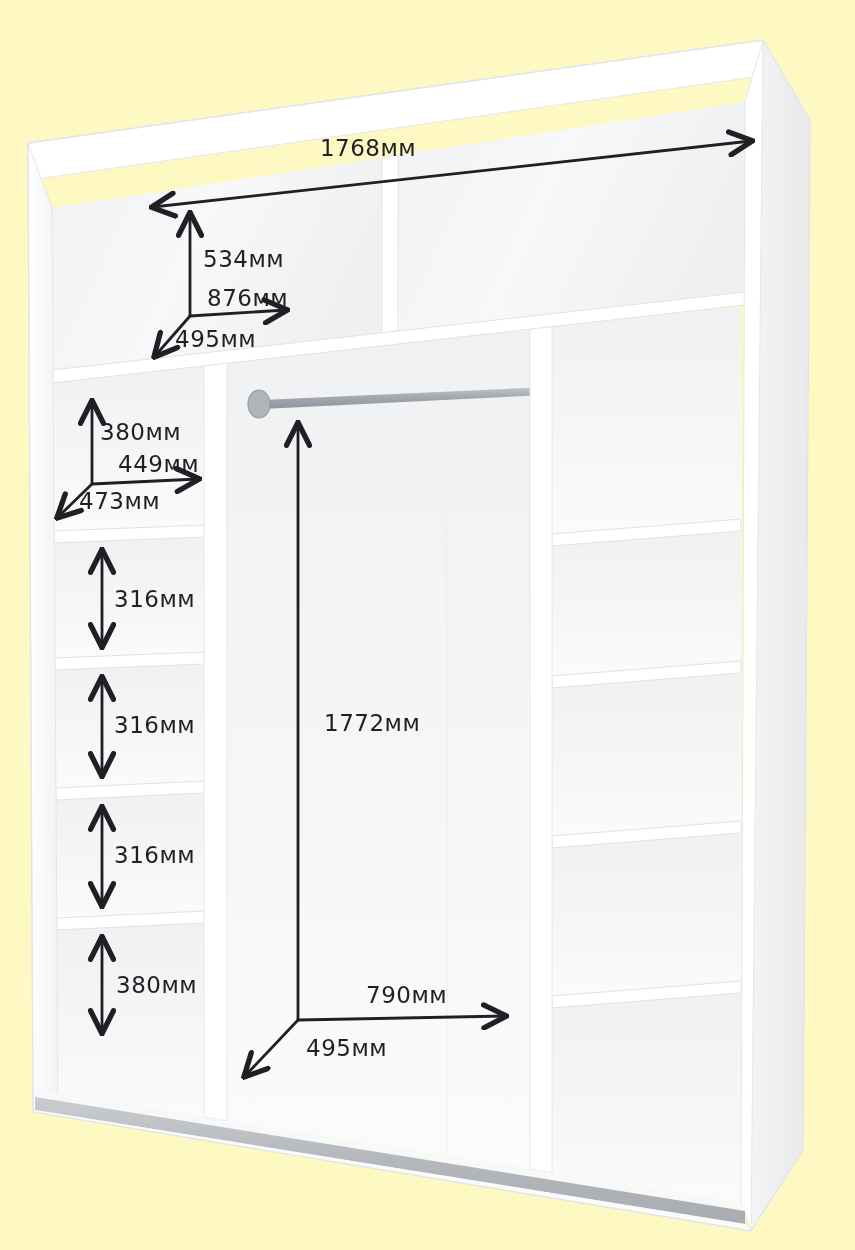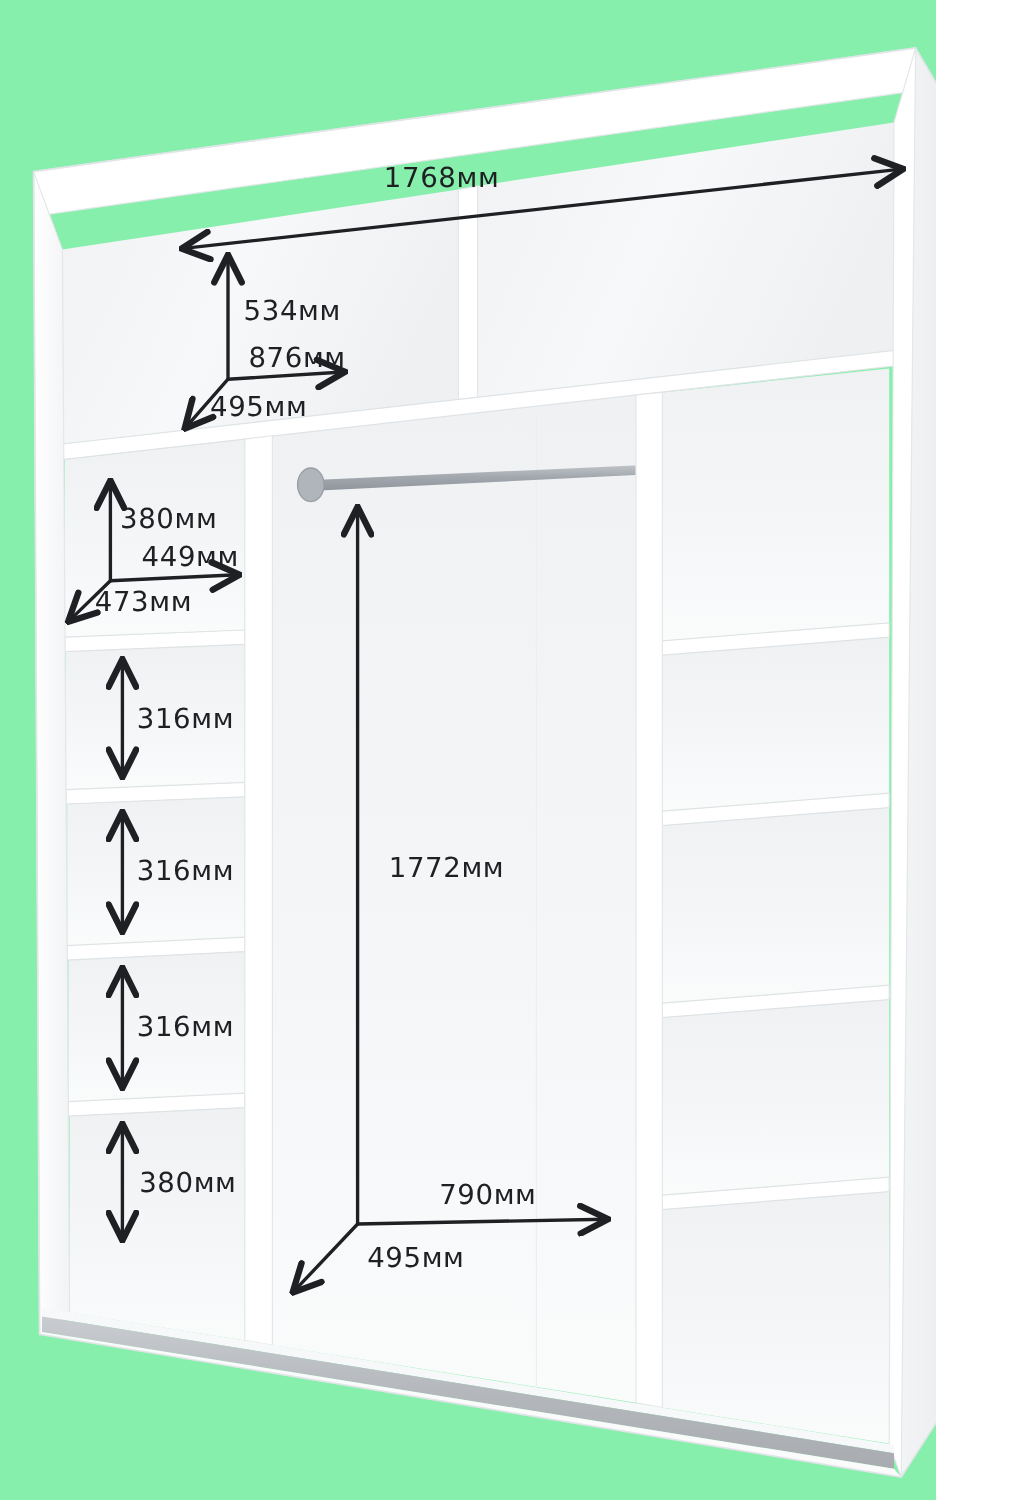--- a/index.html
+++ b/index.html
@@ -5,8 +5,8 @@
   html,body{margin:0;padding:0;background:#ffffff;}
   .stage{
     position:relative;
-    width:780px;height:1250px;
-    background:#86efac;
+    width:855px;height:1250px;
+    background:#fef9c3;
     overflow:hidden;
     font-family:"DejaVu Sans","Liberation Sans",sans-serif;
   }

